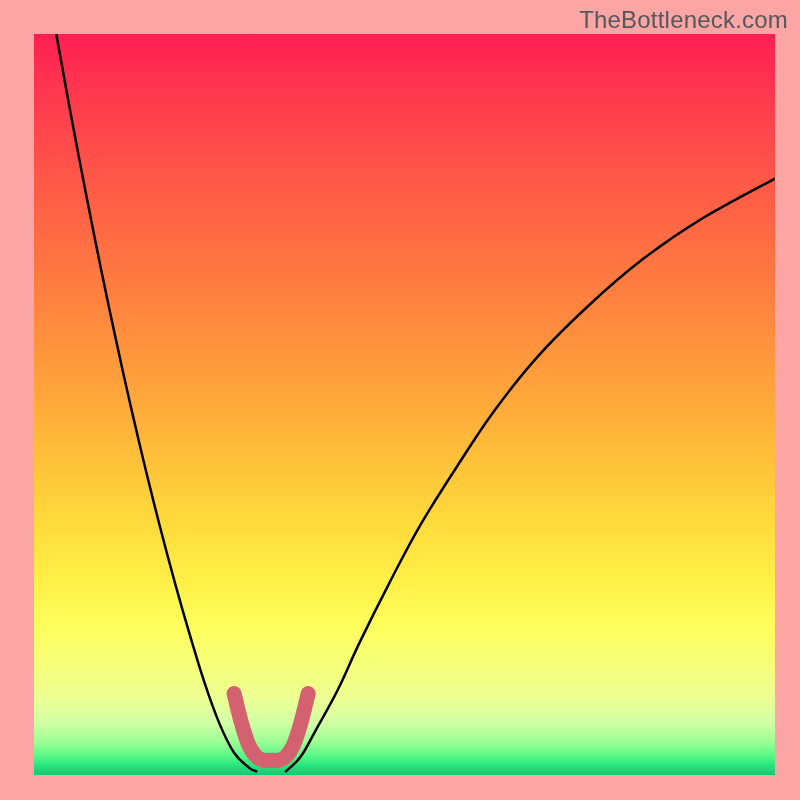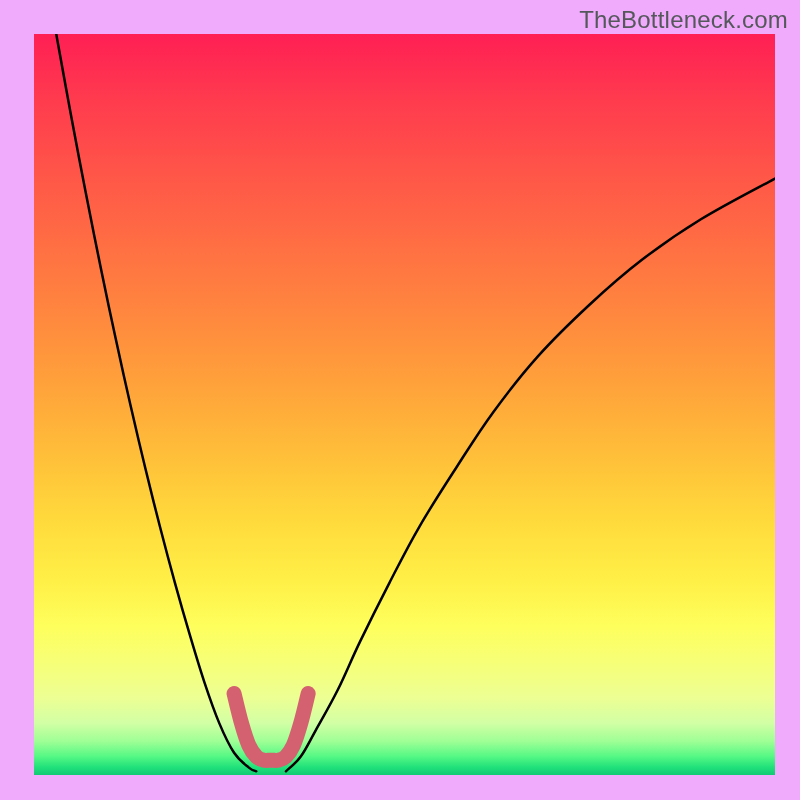--- a/index.html
+++ b/index.html
@@ -17,7 +17,7 @@
     top: 0;
     width: 800px;
     height: 800px;
-    background: #f0abfc;
+    background: #fca5a5;
   }
   .plot {
     position: absolute;

